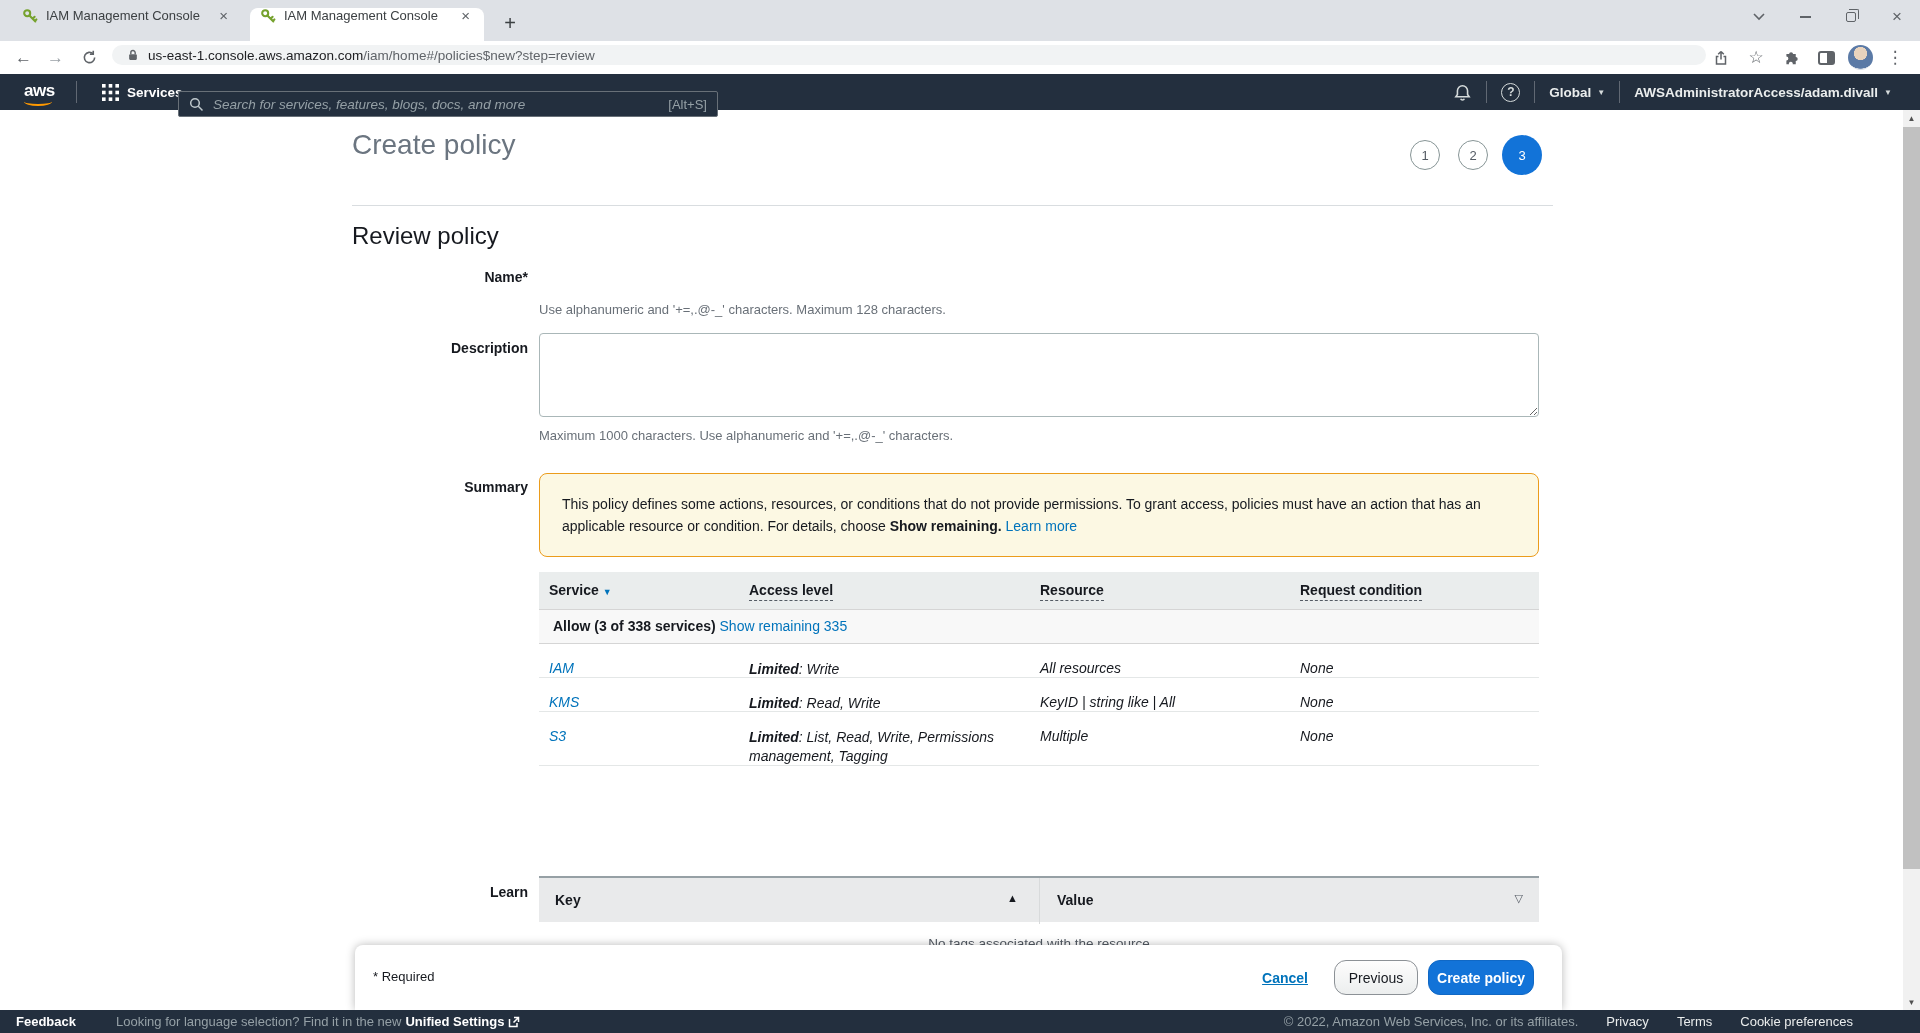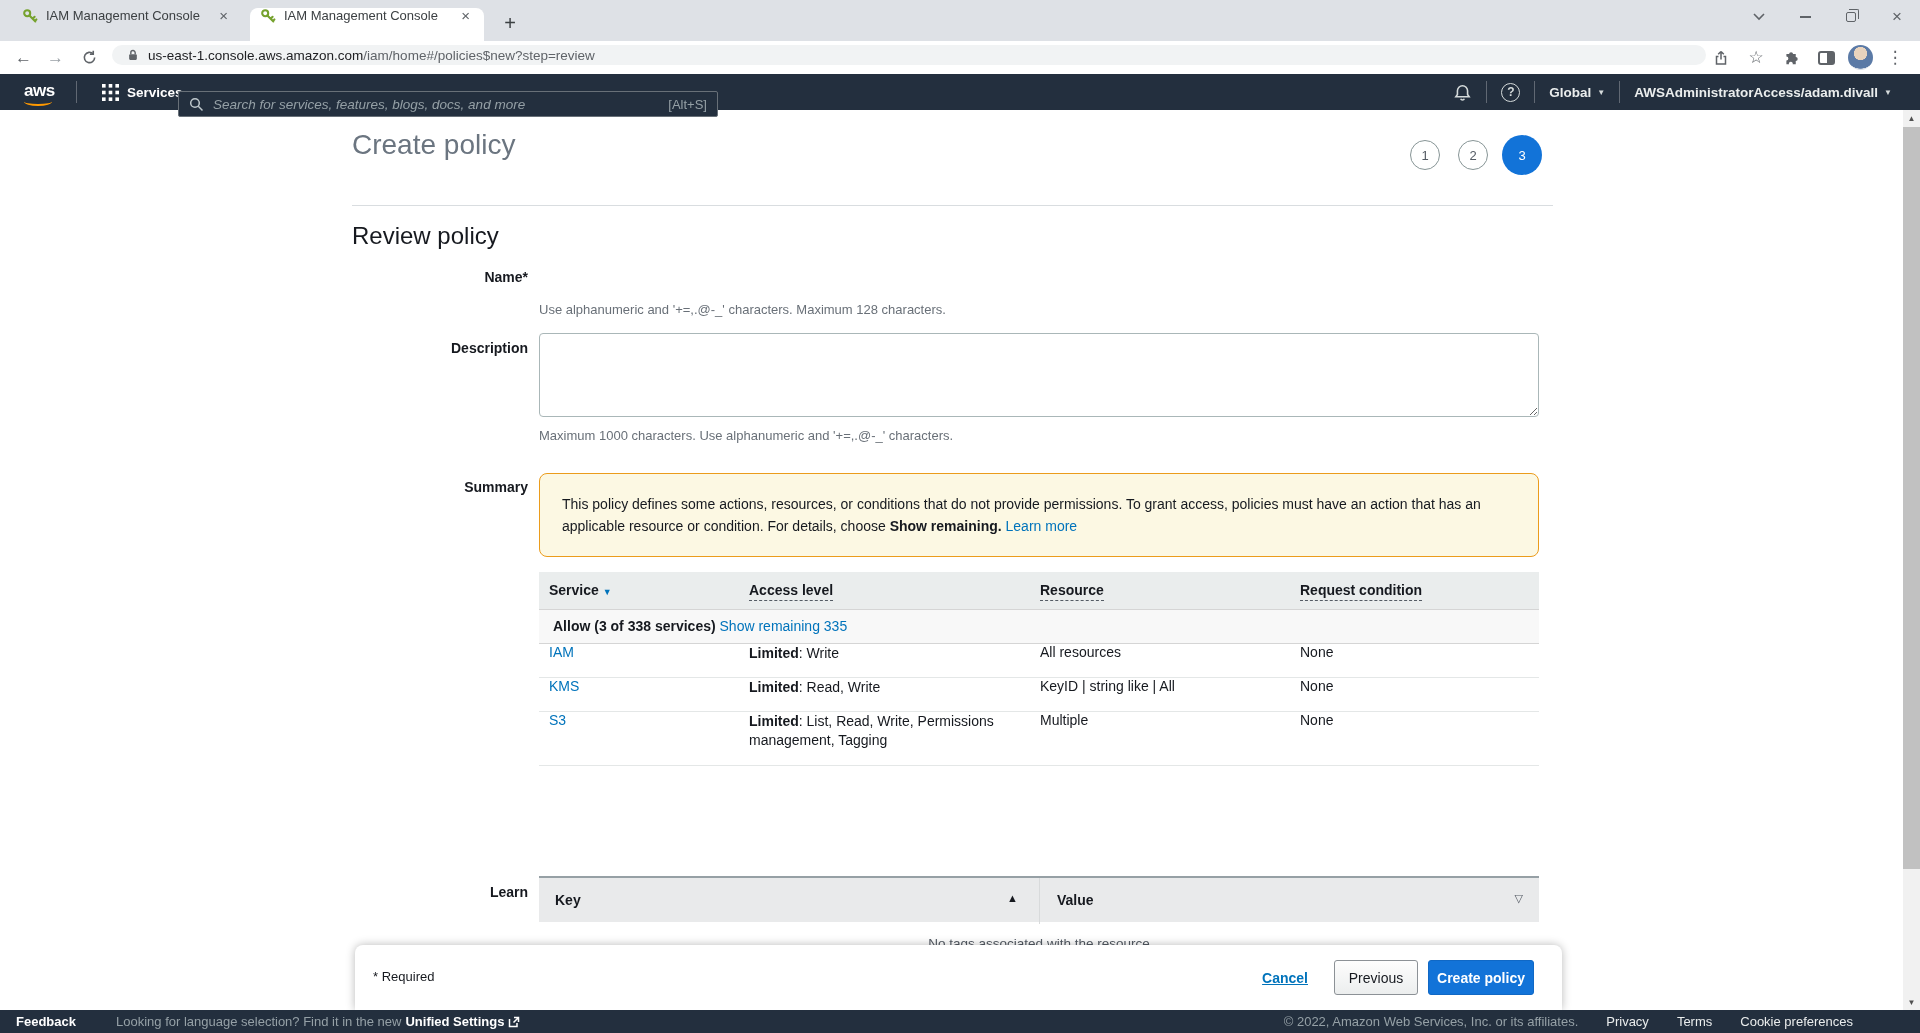--- a/index.html
+++ b/index.html
@@ -78,7 +78,7 @@
   .grouprow b { font-weight:bold; }
   .trow { position:relative; border-bottom:1px solid #e4e7e7; font-size:14px; color:#16191f; }
   .trow.h34 { height:34px; } .trow.h54 { height:54px; }
-  .td { position:absolute; top:0; }
+  .td { position:absolute; top:16px;font-style:italic; }
   .td.c1 { left:10px; } .td.c2 { left:210px; width:272px; line-height:19px; } .td.c3 { left:501px; } .td.c4 { left:761px; }
 
   .tags-table { position:absolute; left:539px; top:876px; width:1000px; height:46px; background:#e9eaeb; border-top:2px solid #96a0a5; font-size:14px; font-weight:bold; color:#16191f; }

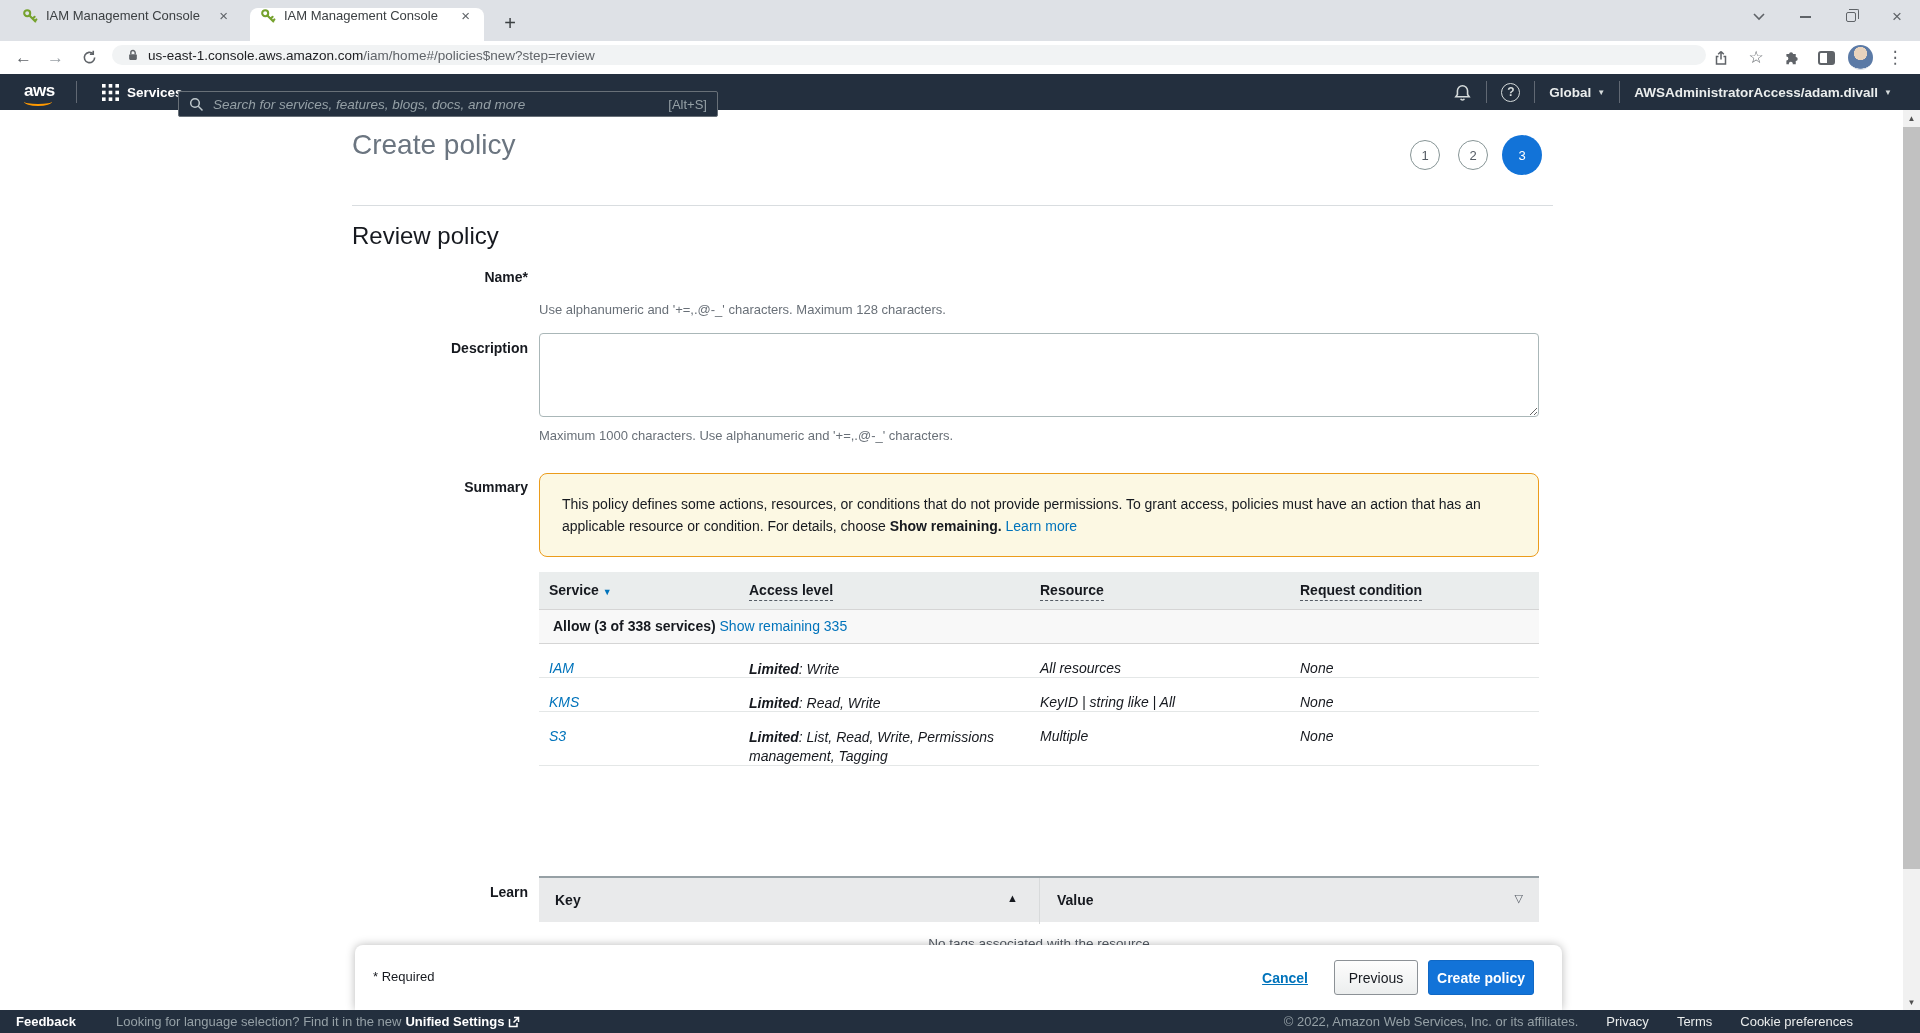--- a/index.html
+++ b/index.html
@@ -94,7 +94,7 @@
   .required { position:absolute; left:18px; top:24px; font-size:13px; color:#16191f; }
   .footer-actions { position:absolute; right:28px; top:15px; display:flex; align-items:center; }
   .cancel { font-size:14px; font-weight:bold; color:#0073bb; margin-right:26px; }
-  .btn { height:35px; border-radius:3px; font-size:14px; display:flex; align-items:center; justify-content:center; font-family:inherit; }
+  .btn { height:35px; border-radius:12px; font-size:14px; display:flex; align-items:center; justify-content:center; font-family:inherit; }
   .btn.prev { width:84px; background:linear-gradient(#fdfdfd,#eceeee); border:1px solid #8c9196; color:#16191f; margin-right:10px; }
   .btn.create { width:106px; background:#1273d8; border:1px solid #1068c5; color:#fff; font-weight:bold; }
 

